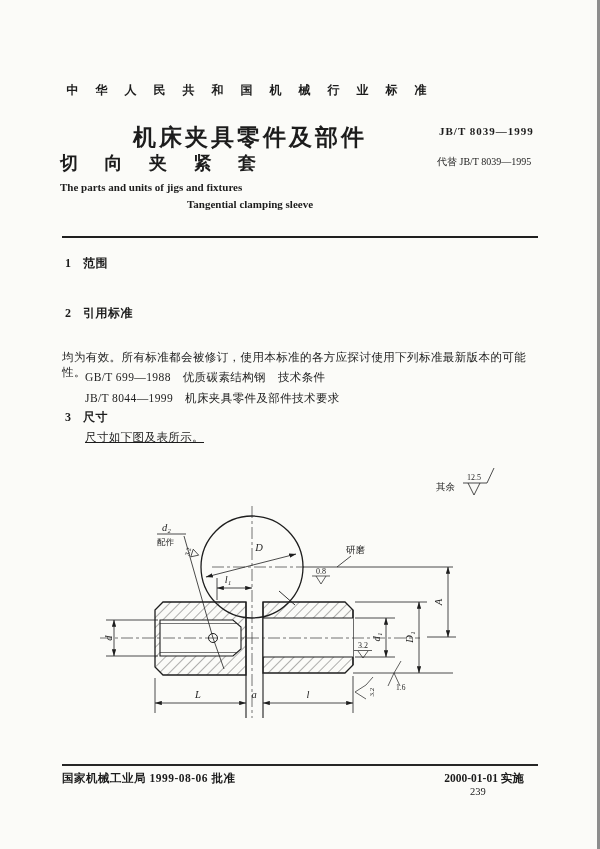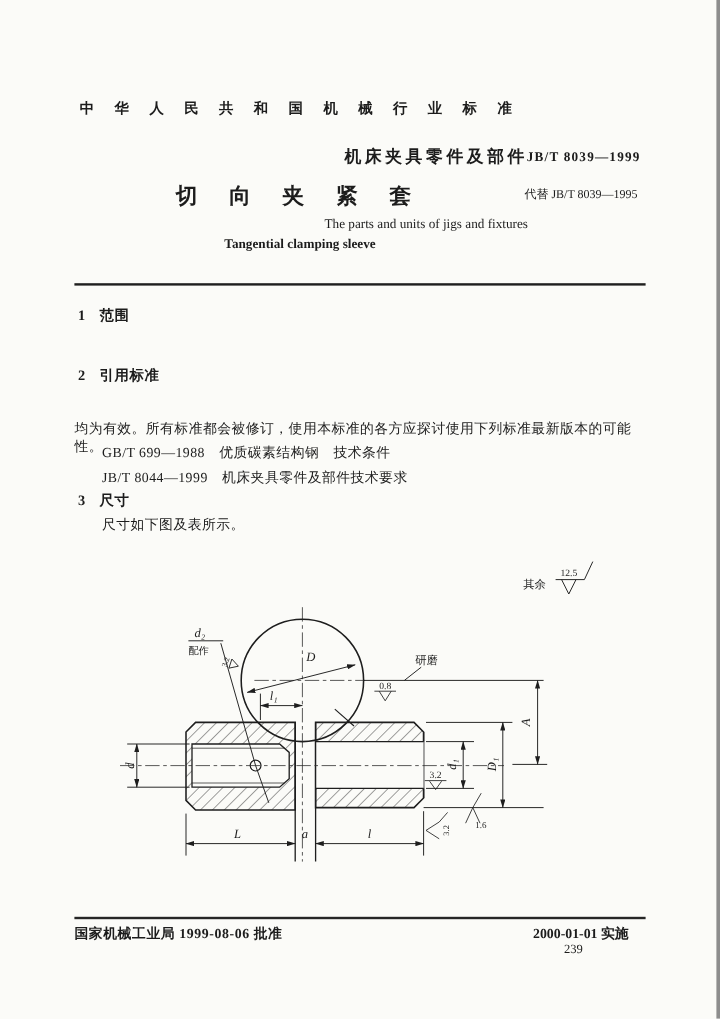--- a/index.html
+++ b/index.html
@@ -11,7 +11,7 @@
   .abs{position:absolute;}
   
   .std-type{top:82px;left:60px;width:380px;font-size:12px;font-weight:bold;letter-spacing:7px;text-align:center;}
-  .title-cn{top:122px;left:60px;width:380px;font-size:14px;font-weight:bold;letter-spacing:3px;text-align:right;}
+  .title-cn{top:122px;left:60px;width:380px;font-size:23px;font-weight:bold;letter-spacing:3px;text-align:center;}
   .subtitle-cn{top:151px;left:60px;width:380px;font-size:18px;font-weight:bold;letter-spacing:11px;text-align:center;}
   .title-en{top:181px;left:60px;width:380px;font-size:11px;font-weight:normal;text-align:right;}
   .subtitle-en{top:198px;left:60px;width:380px;font-size:11px;font-weight:bold;text-align:center;}

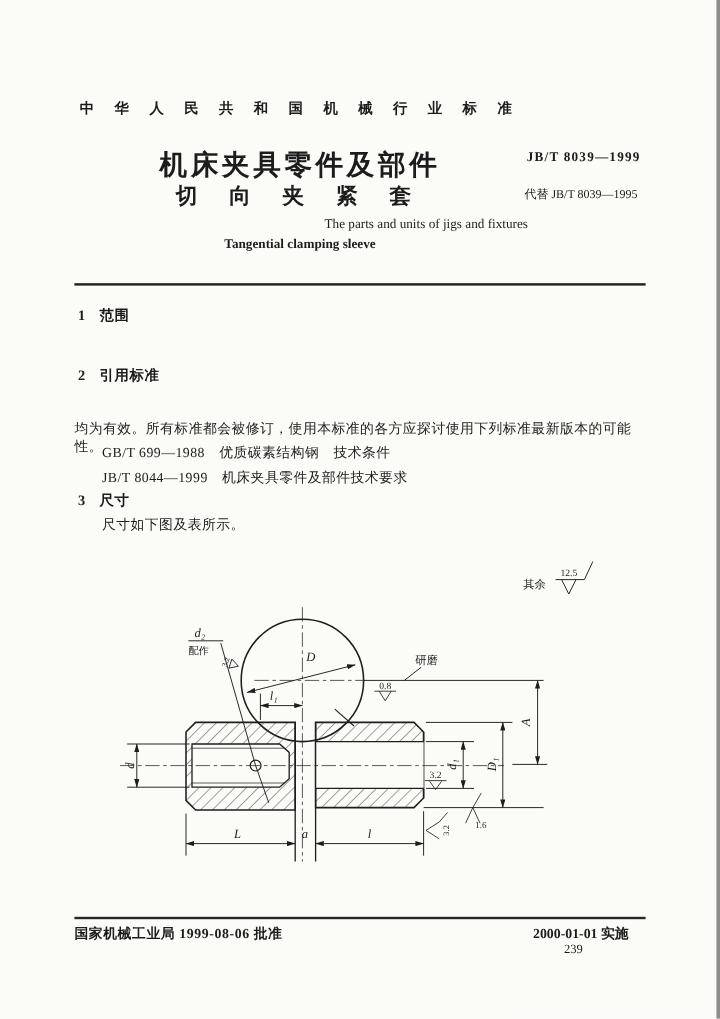--- a/index.html
+++ b/index.html
@@ -12,7 +12,7 @@
   
   .std-type{top:82px;left:60px;width:380px;font-size:12px;font-weight:bold;letter-spacing:7px;text-align:center;}
   .title-cn{top:122px;left:60px;width:380px;font-size:23px;font-weight:bold;letter-spacing:3px;text-align:center;}
-  .subtitle-cn{top:151px;left:60px;width:380px;font-size:18px;font-weight:bold;letter-spacing:11px;text-align:center;}
+  .subtitle-cn{top:151px;left:60px;width:380px;font-size:18px;font-weight:bold;letter-spacing:11px;}
   .title-en{top:181px;left:60px;width:380px;font-size:11px;font-weight:normal;text-align:right;}
   .subtitle-en{top:198px;left:60px;width:380px;font-size:11px;font-weight:bold;text-align:center;}
   .code{top:125px;left:439px;font-size:11px;font-weight:bold;letter-spacing:1px;}

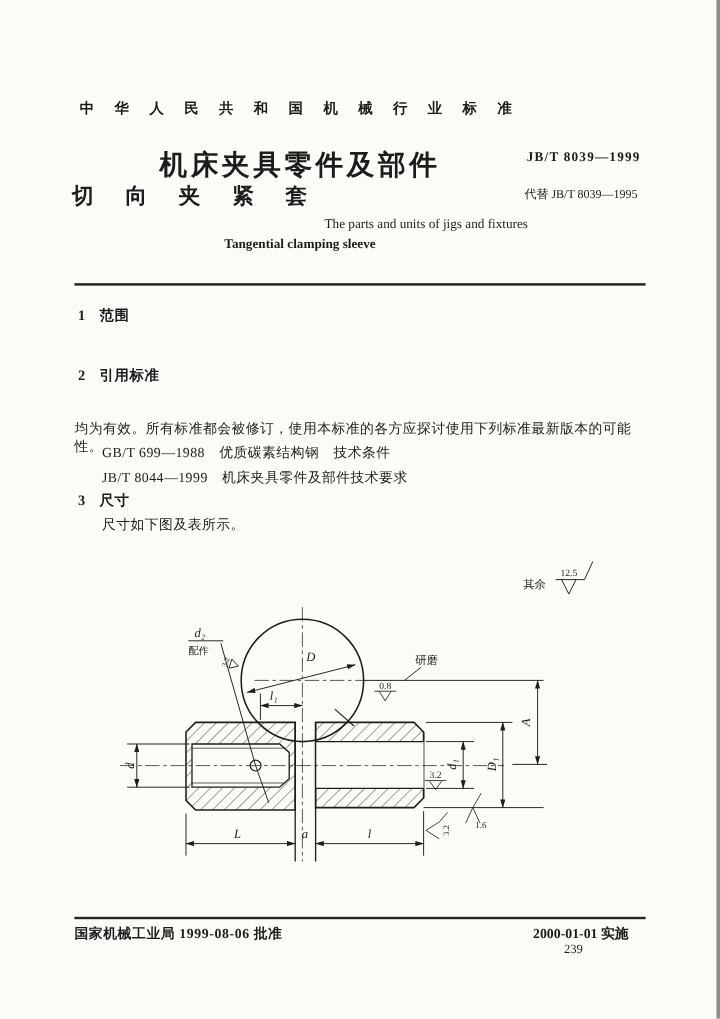--- a/index.html
+++ b/index.html
@@ -13,7 +13,7 @@
   .std-type{top:82px;left:60px;width:380px;font-size:12px;font-weight:bold;letter-spacing:7px;text-align:center;}
   .title-cn{top:122px;left:60px;width:380px;font-size:23px;font-weight:bold;letter-spacing:3px;text-align:center;}
   .subtitle-cn{top:151px;left:60px;width:380px;font-size:18px;font-weight:bold;letter-spacing:11px;}
-  .title-en{top:181px;left:60px;width:380px;font-size:11px;font-weight:normal;text-align:right;}
+  .title-en{top:181px;left:60px;width:380px;font-size:11px;font-weight:bold;text-align:left;}
   .subtitle-en{top:198px;left:60px;width:380px;font-size:11px;font-weight:bold;text-align:center;}
   .code{top:125px;left:439px;font-size:11px;font-weight:bold;letter-spacing:1px;}
   .replaces{top:155px;left:437px;font-size:10px;}

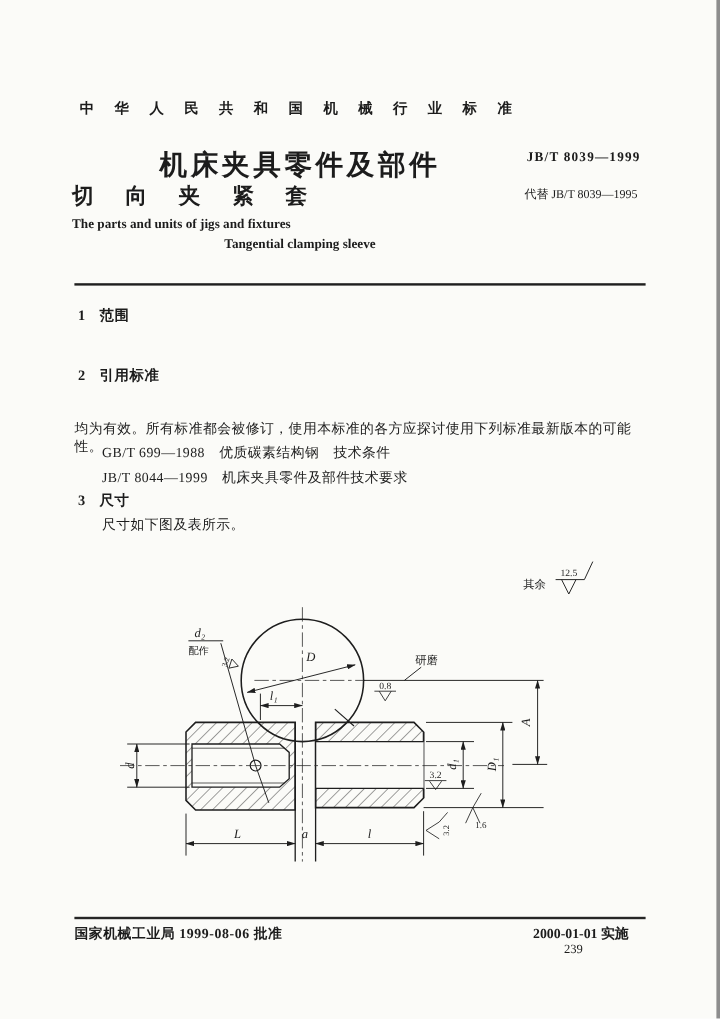--- a/index.html
+++ b/index.html
@@ -62,7 +62,7 @@
   <div class="abs sec-heading" style="top:409px;">
     <span class="num">3</span><span>尺寸</span>
   </div>
-  <div class="abs body-text" style="top:430px;left:85px;">尺寸如下图及表所示。</div>
+  <div class="abs body-text" style="top:430px;left:85px;text-decoration:underline;">尺寸如下图及表所示。</div>
 
   <svg class="abs" style="top:462px;left:50px;" width="500" height="300" viewBox="50 462 500 300">
     <defs>

